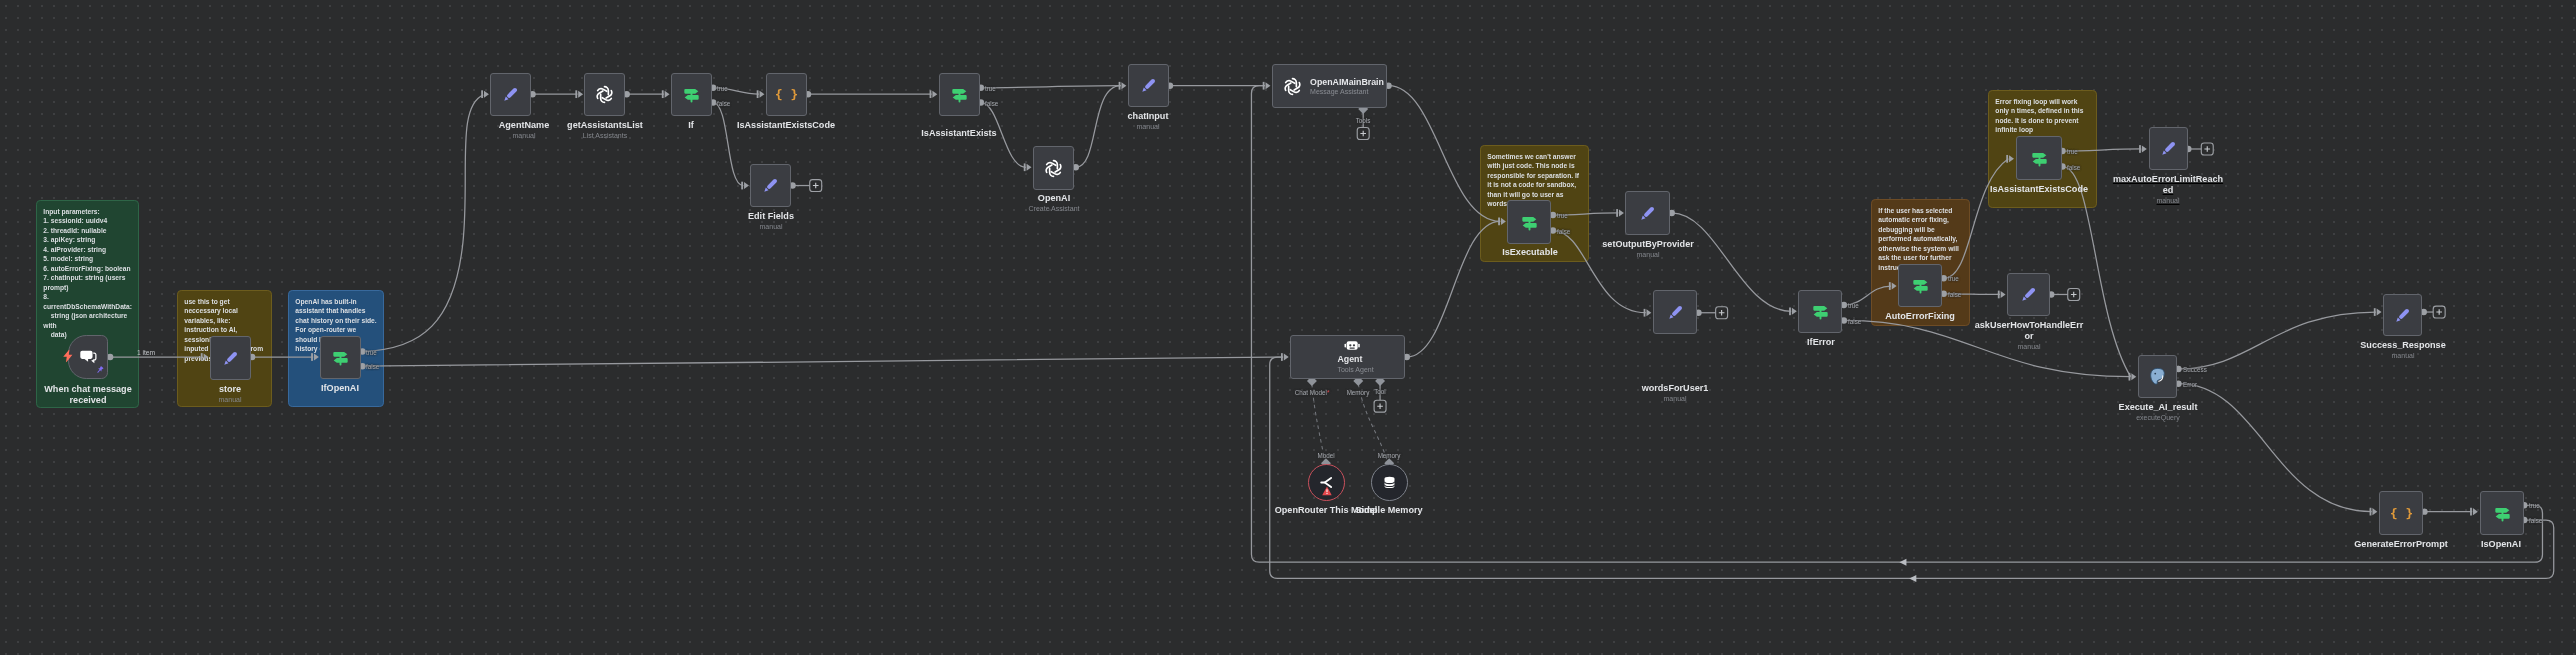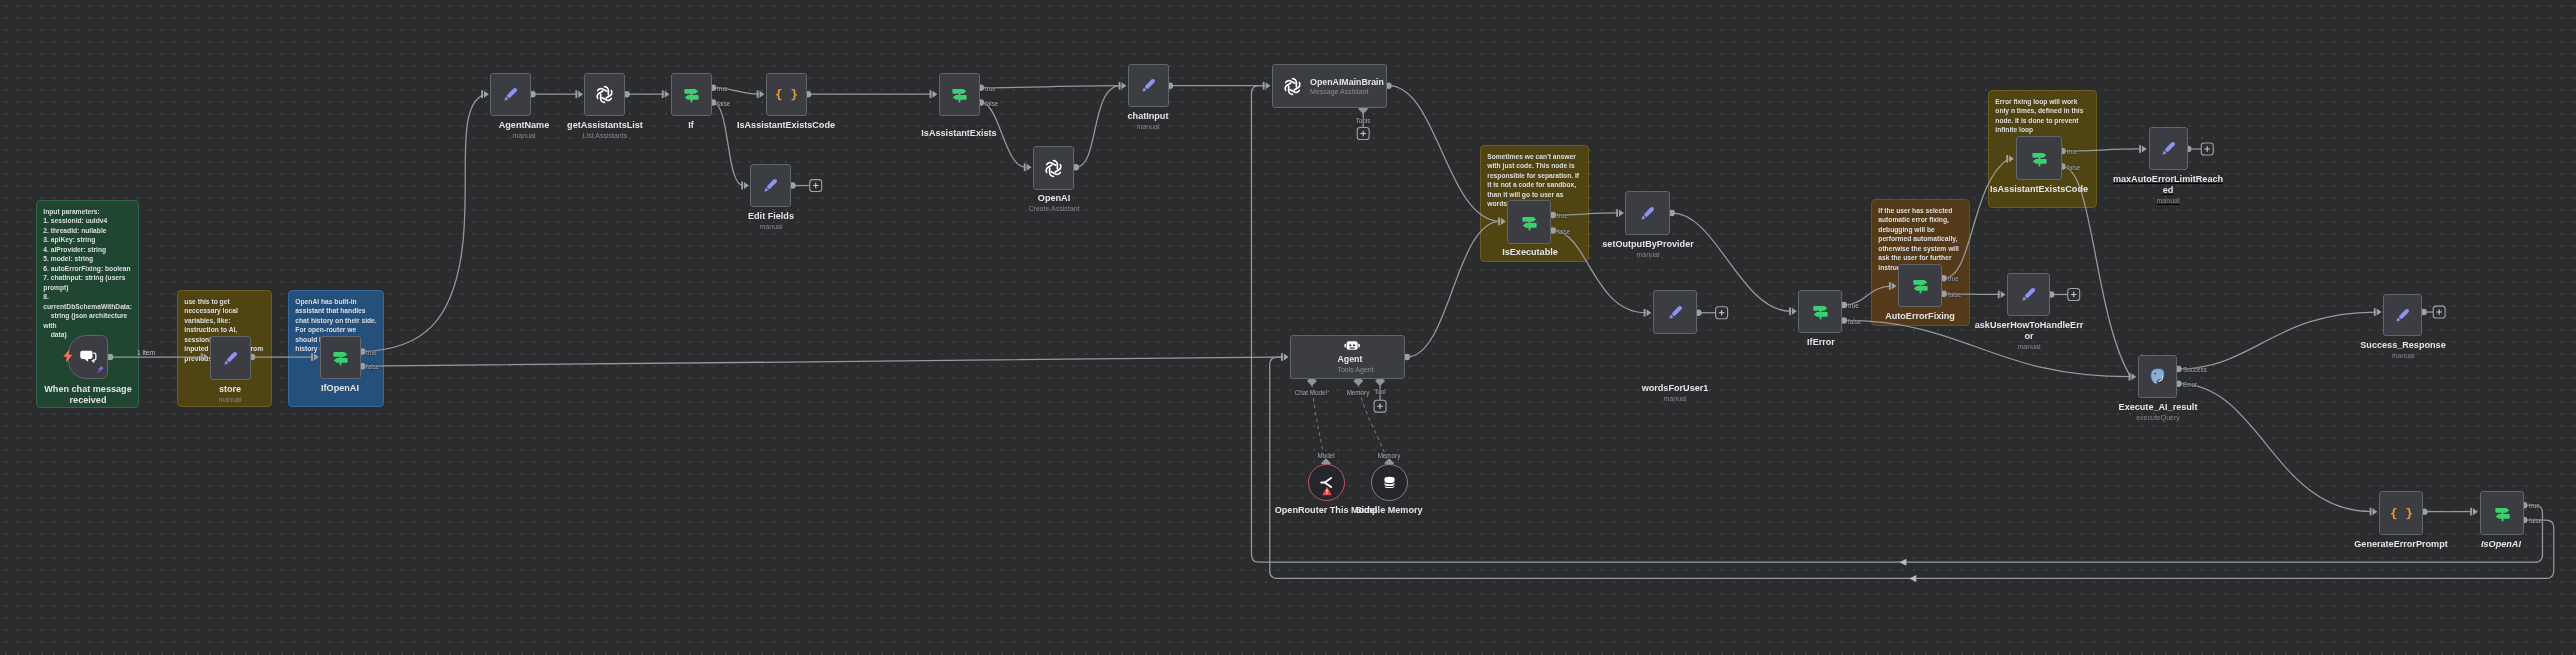--- a/index.html
+++ b/index.html
@@ -640,7 +640,7 @@
         </svg>
       </span>
     </div>
-    <div class="node-label" style="left: 2501px; top: 539px; width: 111px; font-style: italic;">
+    <div class="node-label" style="left: 2501px; top: 539px; width: 111px;">
       <div class="t">IsOpenAI</div>
     </div>
     <span class="plabel" style="left: 366px; top: 352px;"><span>true</span></span>

